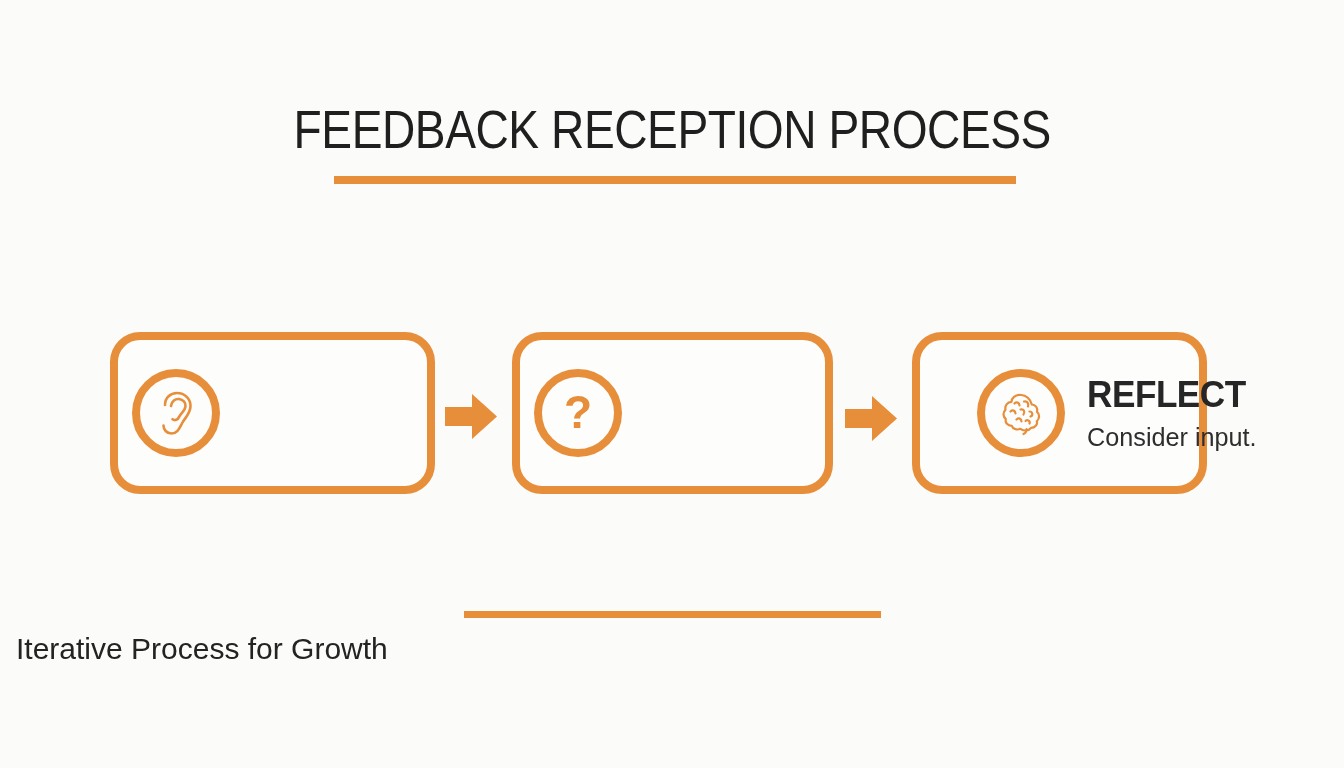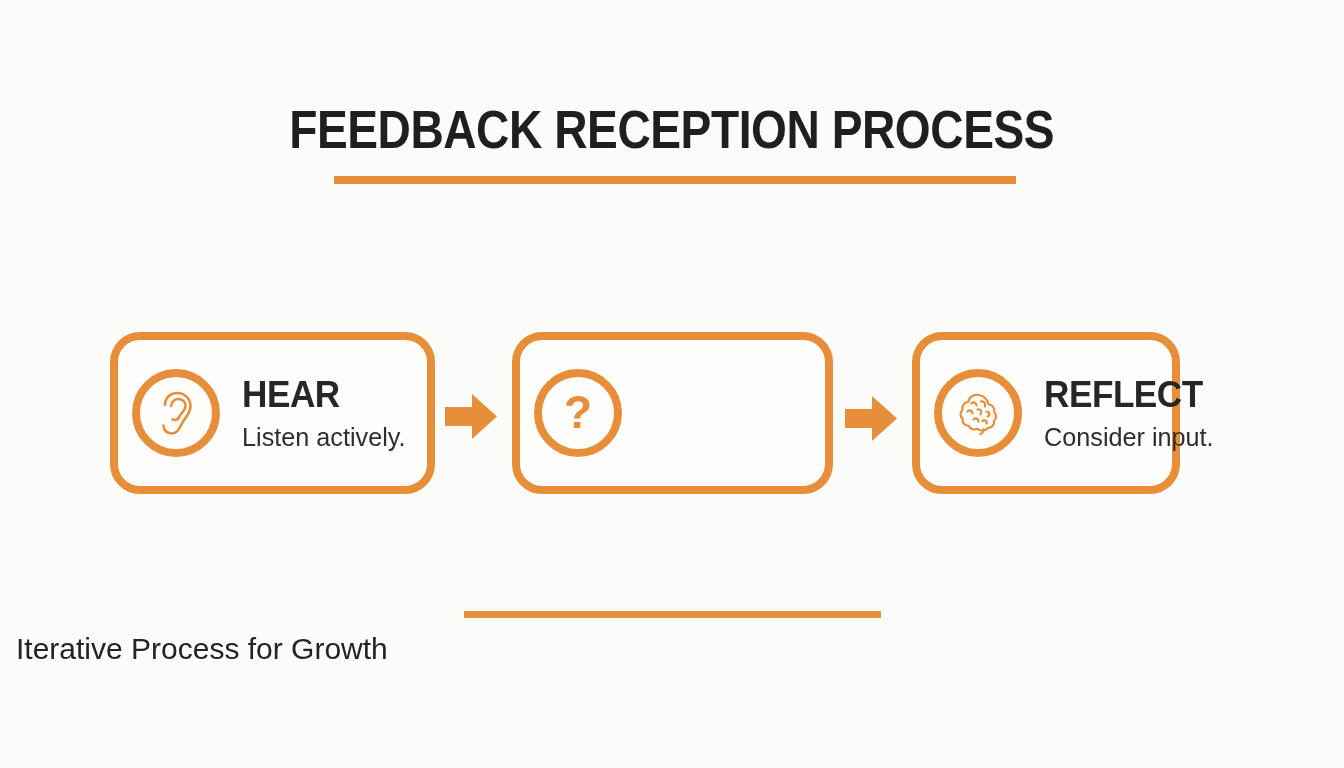--- a/index.html
+++ b/index.html
@@ -16,7 +16,7 @@
   .title {
     position:absolute; top:100px; left:0; width:100%;
     text-align:center;
-    font-size:53px; font-weight:bold; color:#1f1f1f;
+    font-size:53px; font-weight:normal; color:#1f1f1f;
     line-height:60px;
     white-space:nowrap;
   }

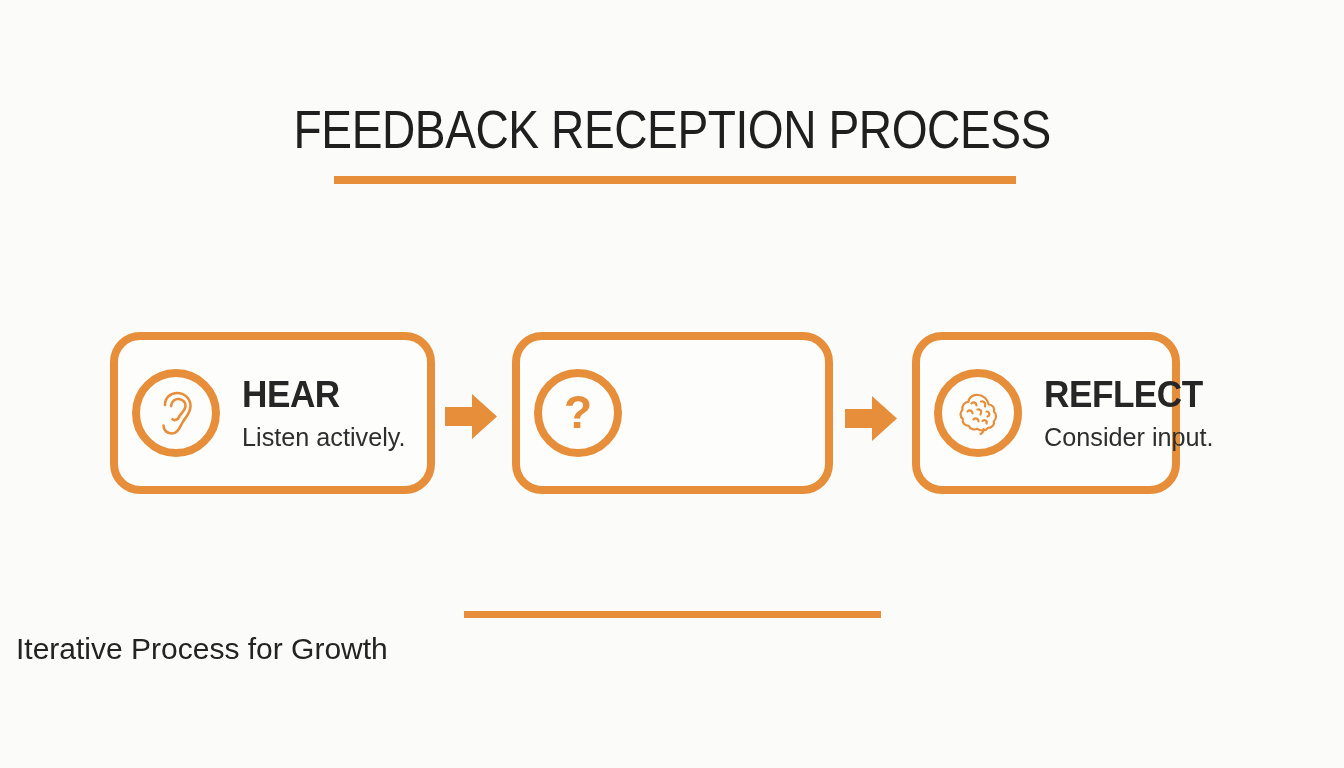--- a/index.html
+++ b/index.html
@@ -107,10 +107,6 @@
         </svg>
       </span>
     </div>
-    <div class="step-text">
-      <div class="step-label">HEAR</div>
-      <div class="step-desc">Listen actively.</div>
-    </div>
   </div>
 
   <div class="flow-arrow arrow-1">

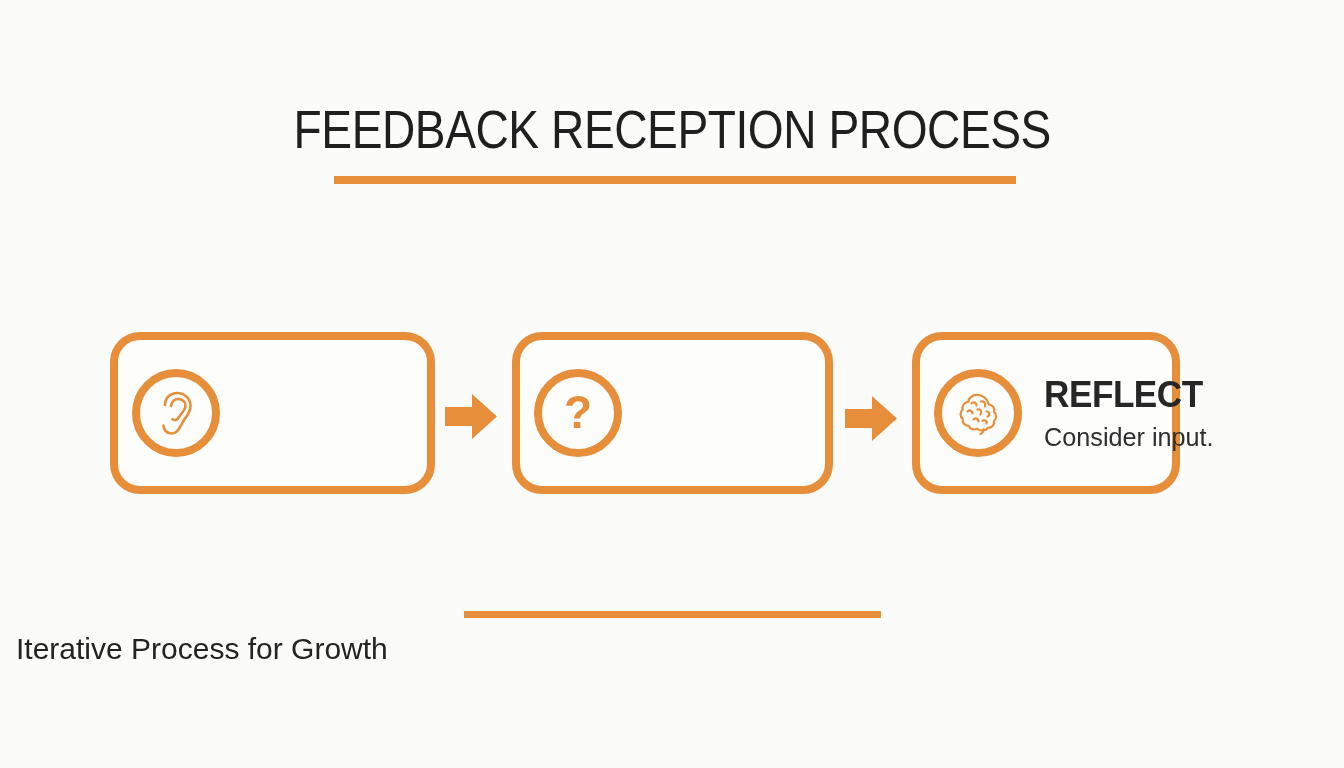--- a/index.html
+++ b/index.html
@@ -41,7 +41,7 @@
   }
   .card-1 { left:110px; width:325px; }
   .card-2 { left:512px; width:321px; }
-  .card-3 { left:912px; width:268px; }
+  .card-3 { left:912px; width:295px;padding-left:43px; }
   .icon-ring {
     flex:0 0 auto;
     width:88px; height:88px;

